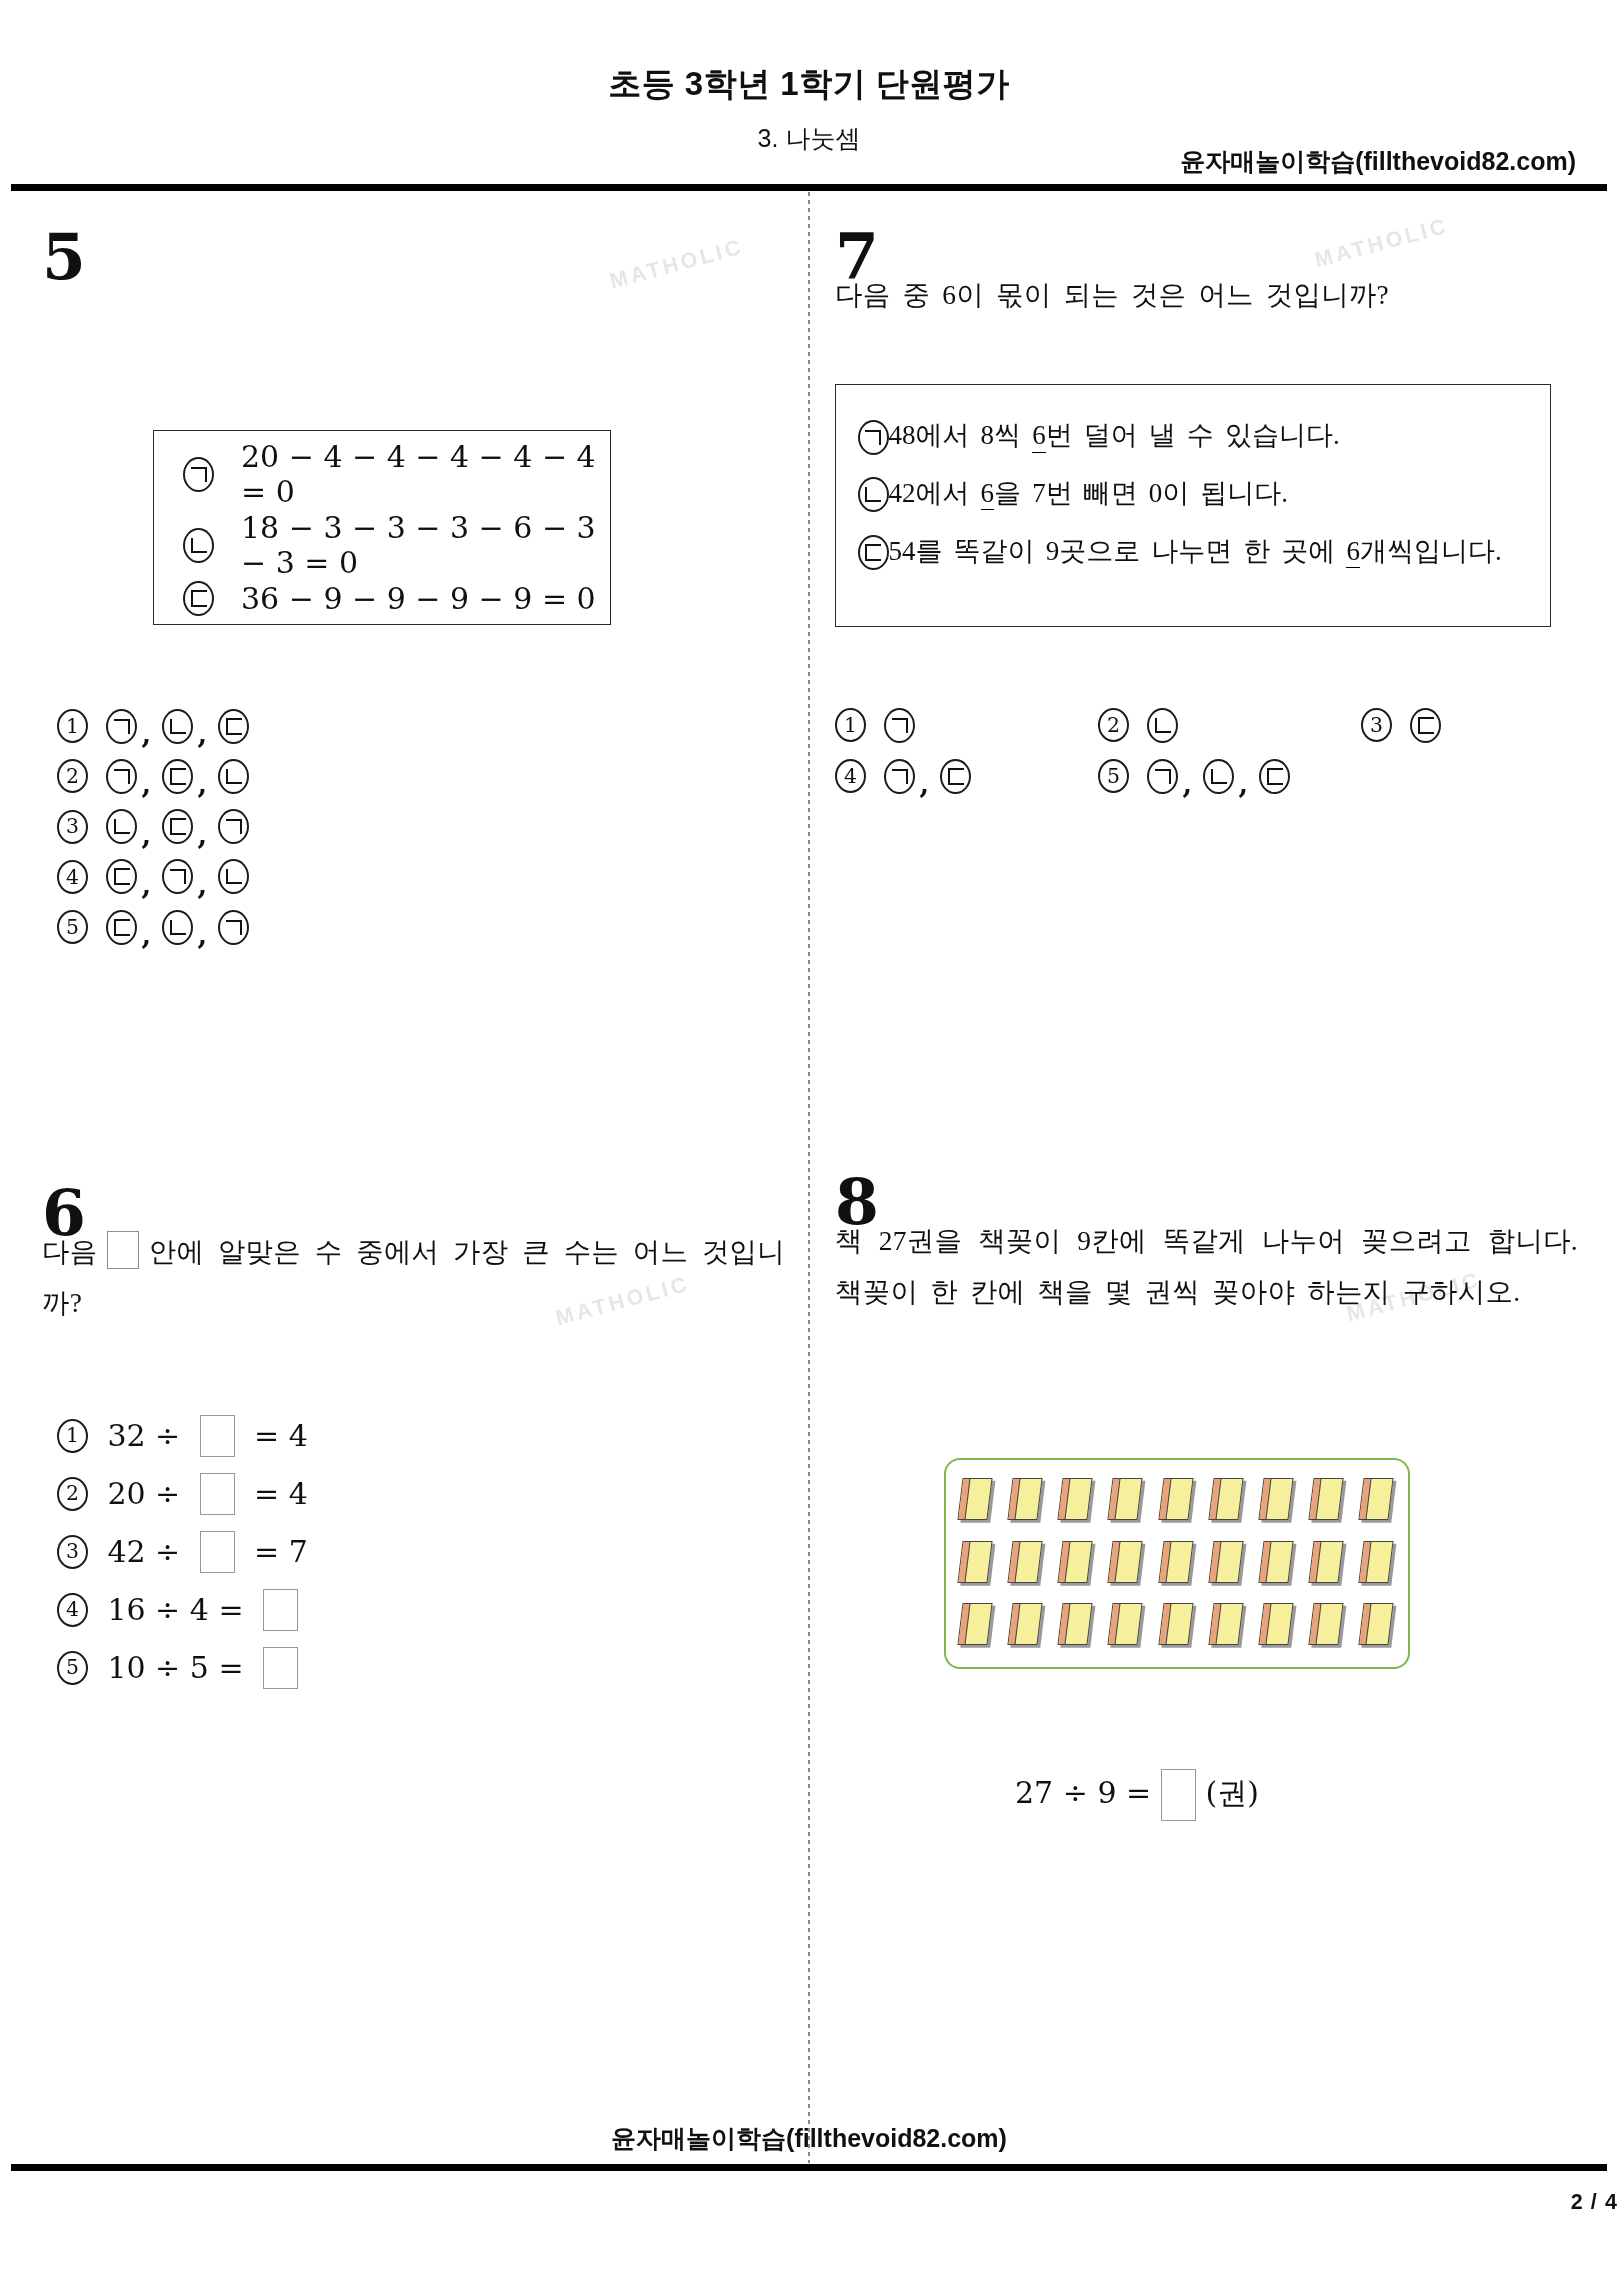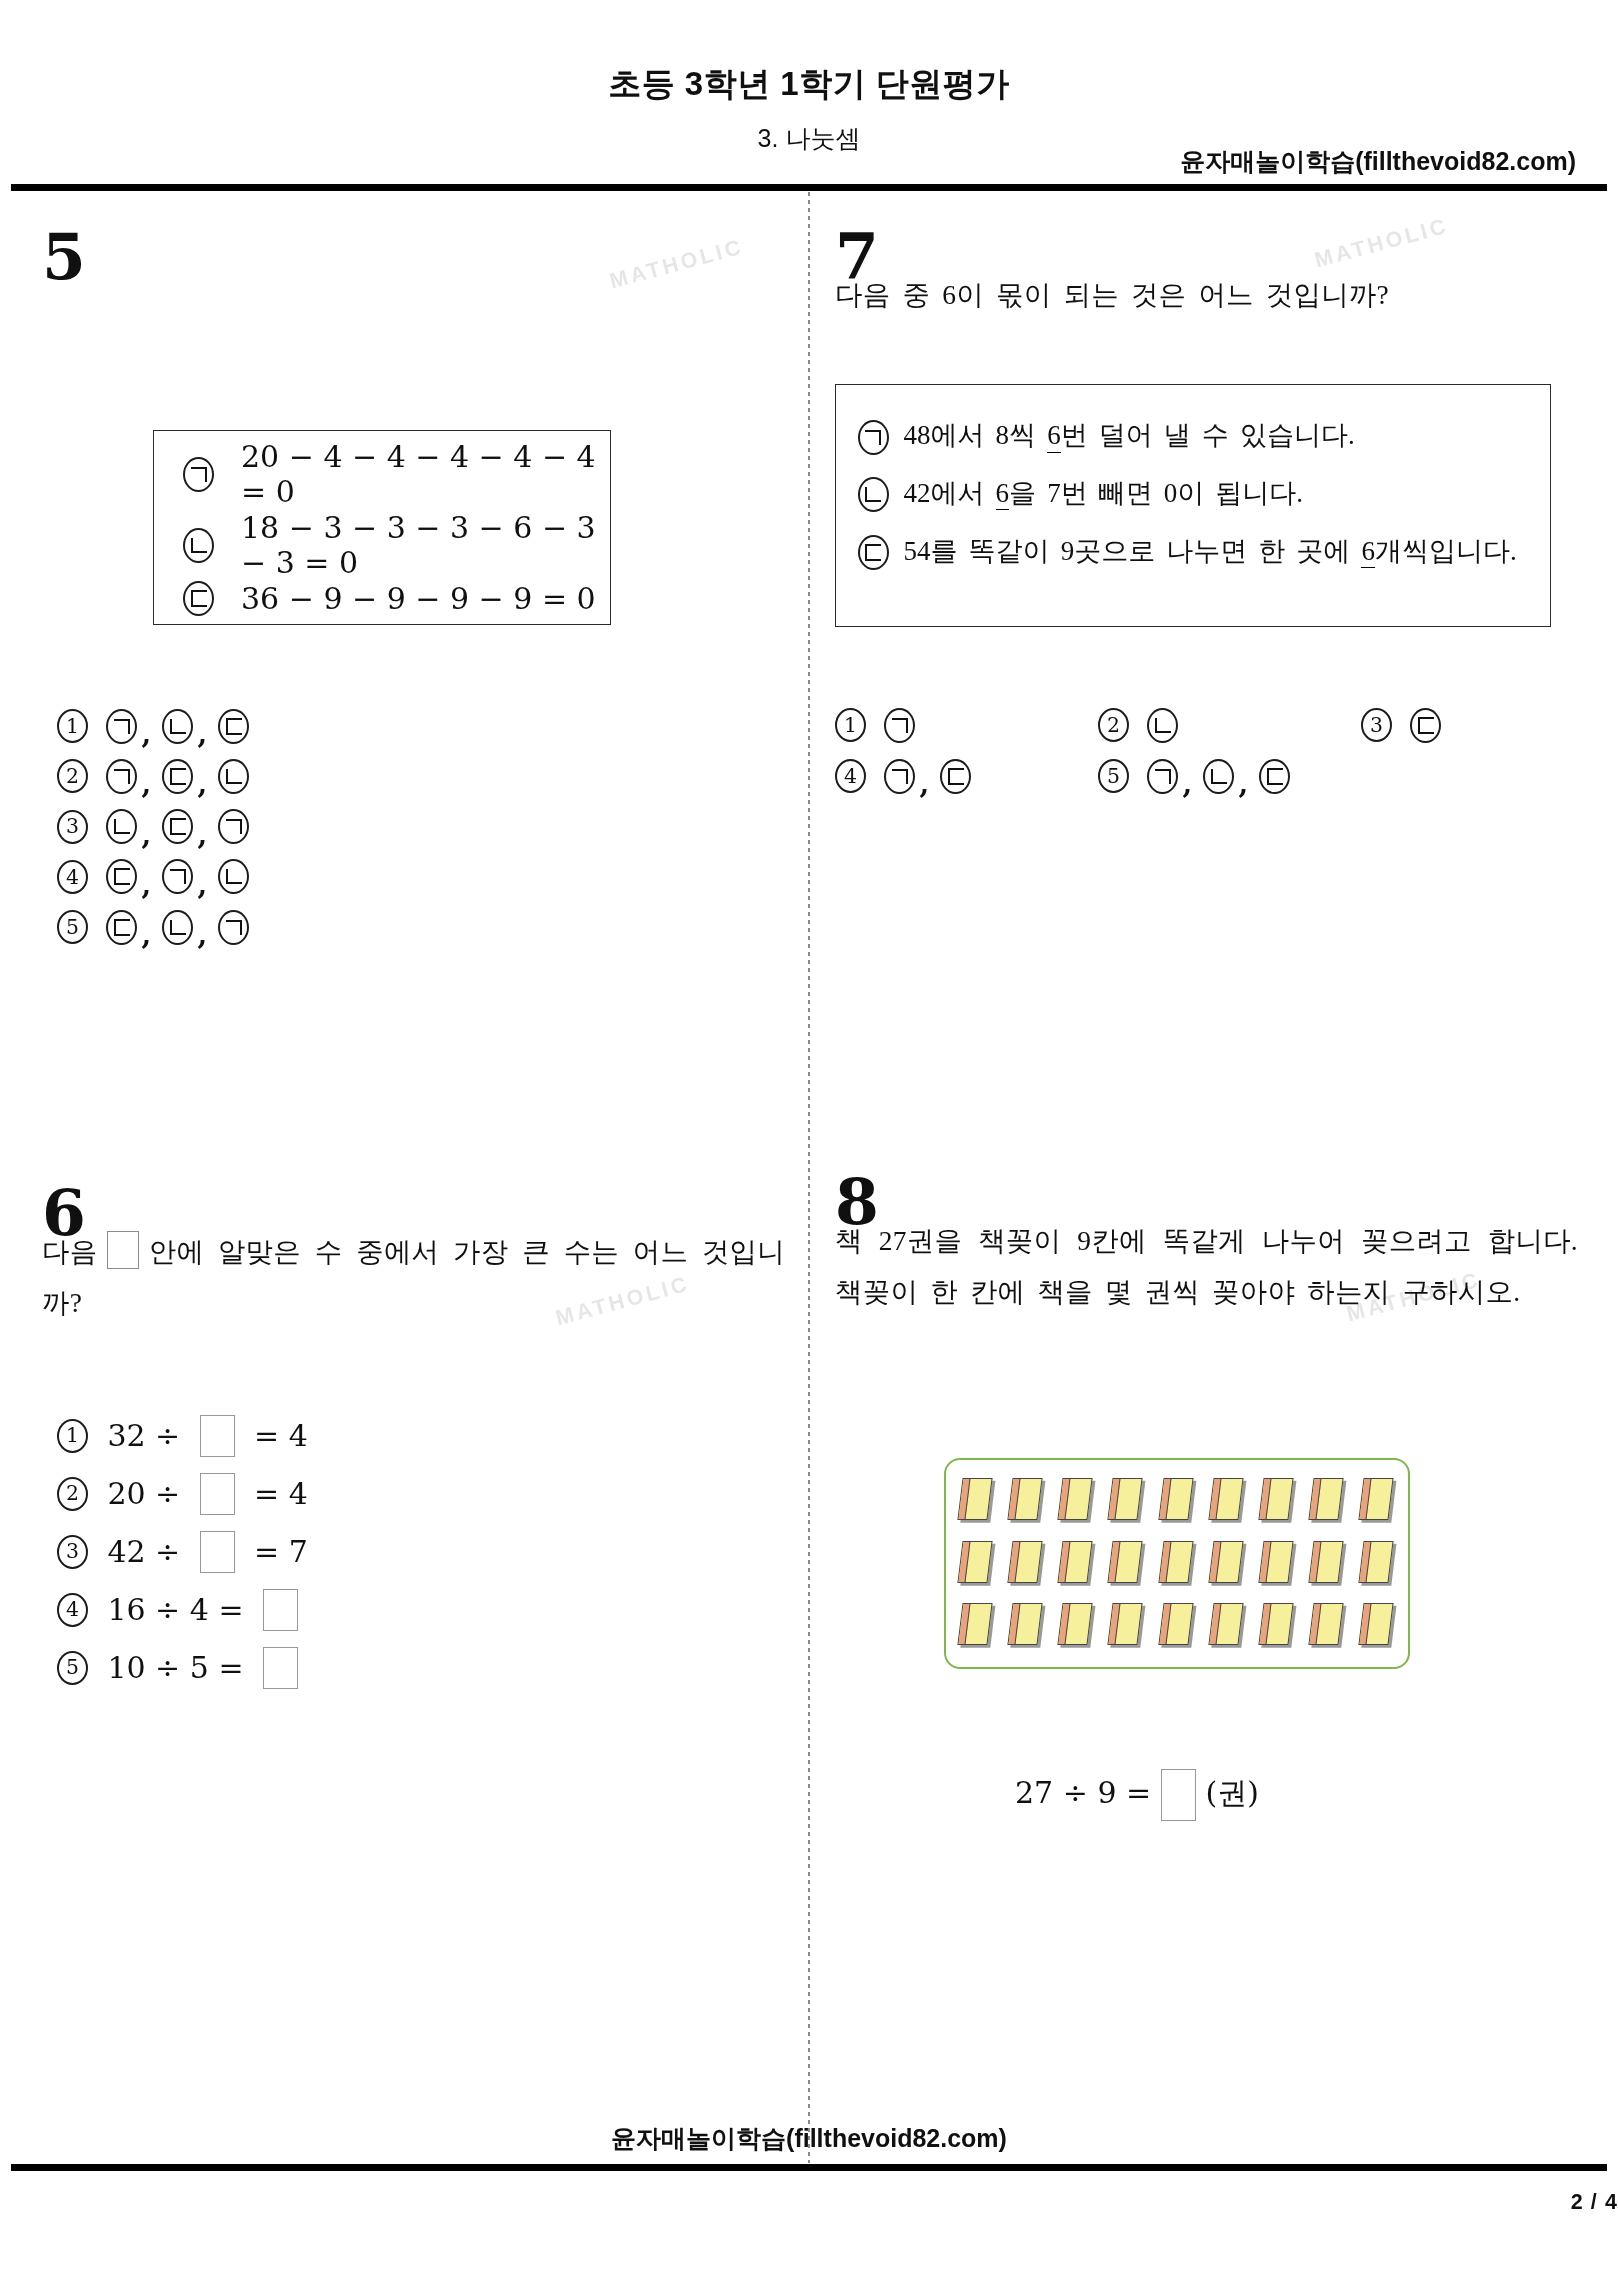--- a/index.html
+++ b/index.html
@@ -59,7 +59,7 @@
   
   .q7-box { position:absolute; left:835px; top:384px; width:716px; height:243px;
     border:1.6px solid #2a2a2a; box-sizing:border-box; padding:27px 19.4px 0 21.5px; }
-  .q7-box .brow { display:flex; align-items:flex-start; gap:15px; margin-bottom:10.8px; }
+  .q7-box .brow { display:flex; align-items:flex-start; margin-bottom:10.8px; }
   .q7-box .btxt { font-size:27px; line-height:47px; word-spacing:.16em; }
   .q7-box .cjamo { margin-top:7.5px; }
   .u { border-bottom:1.6px solid #000; padding-bottom:1.6px; }

